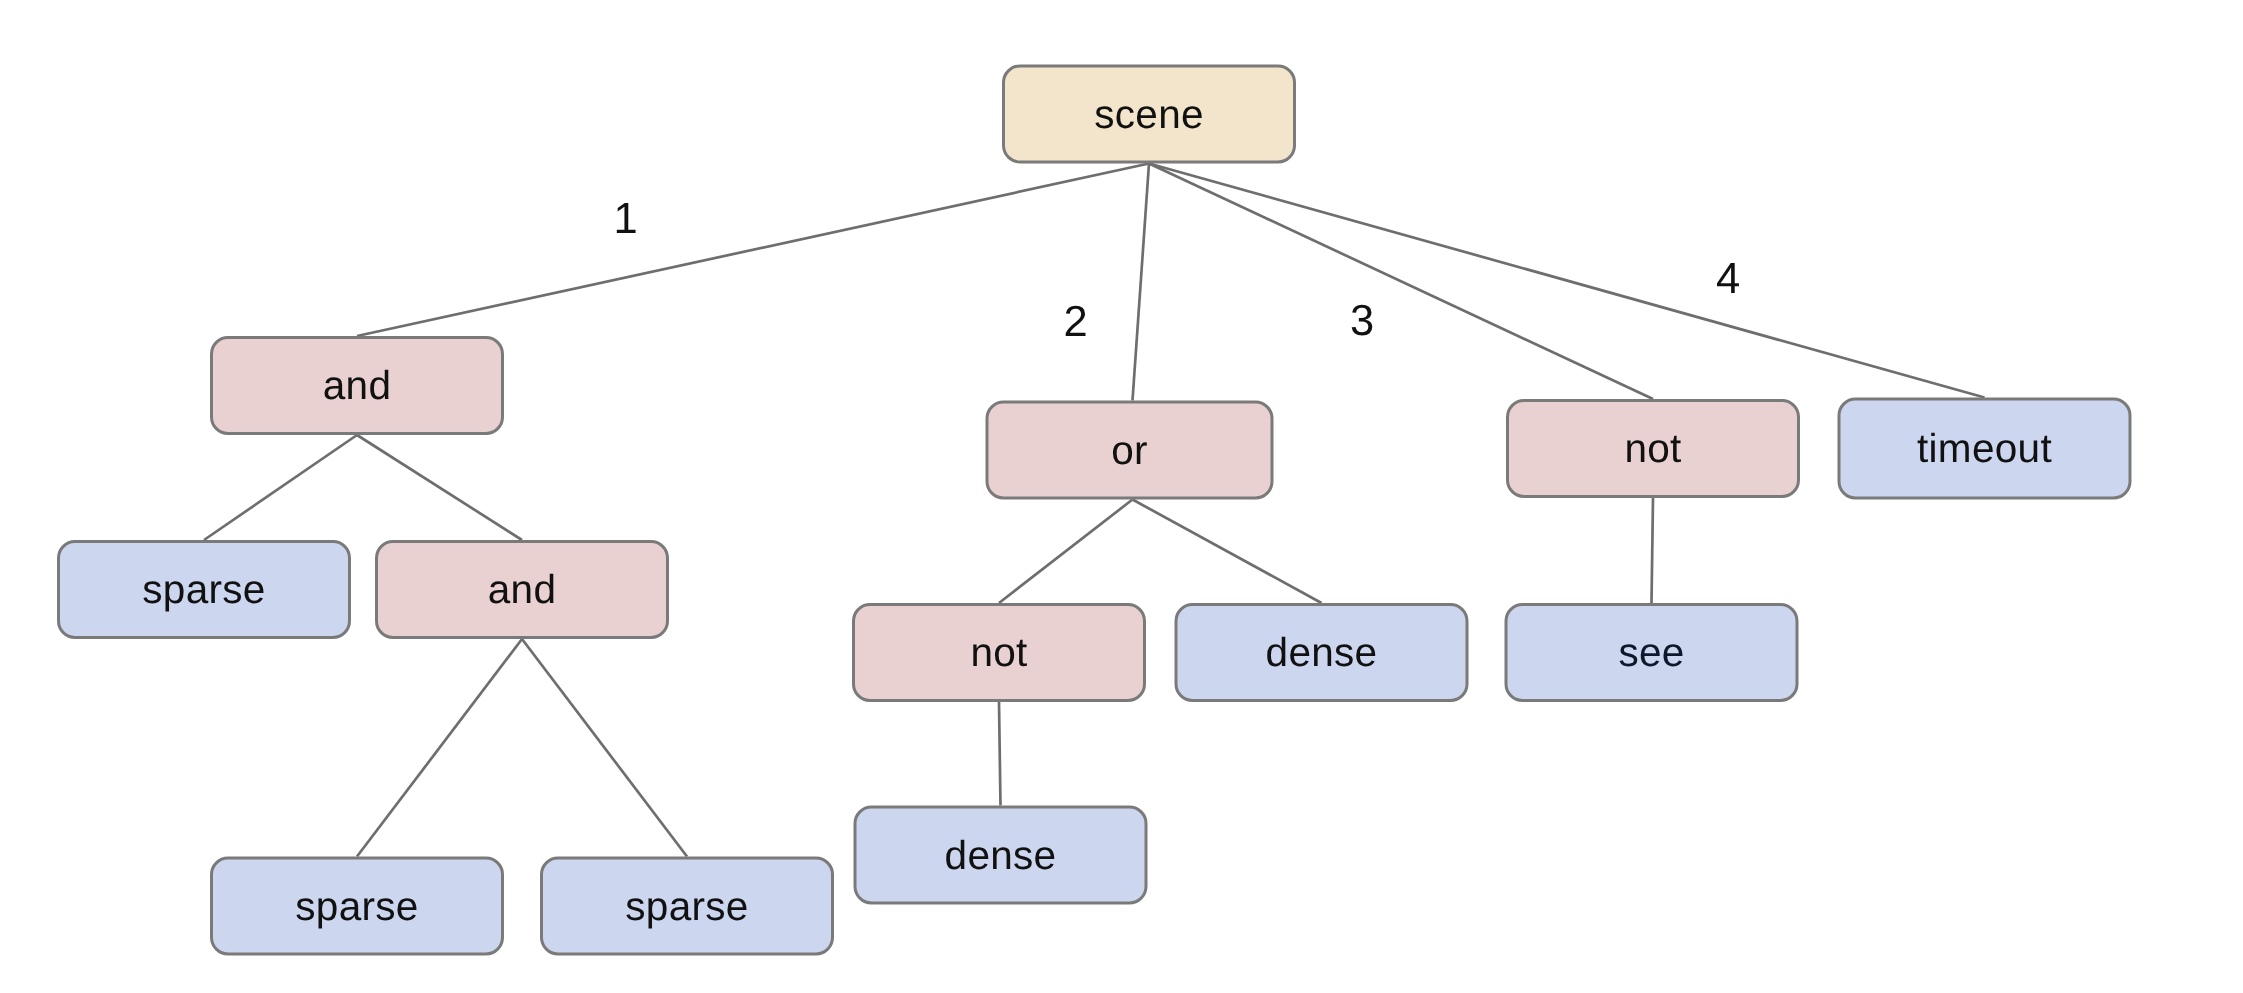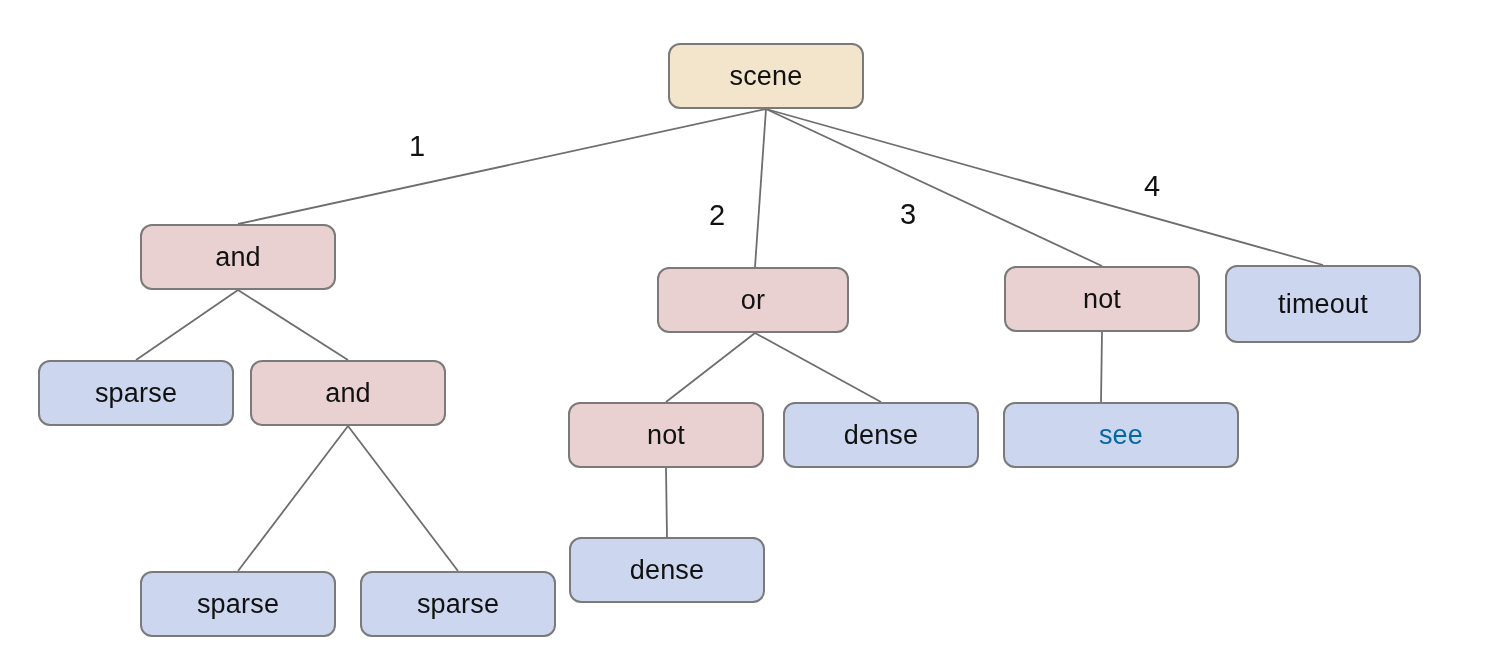--- a/index.html
+++ b/index.html
@@ -73,7 +73,7 @@
     <div class="node" style="left: 1004px; top: 266px; width: 196px; height: 66px; background: rgb(234, 209, 209); border: 2px solid rgb(122, 122, 122); color: rgb(17, 17, 17);">
       <span>not</span>
     </div>
-    <div class="node" style="left: 1225px; top: 265px; width: 196px; height: 78px; background: rgb(204, 214, 238); border: 2px solid rgb(122, 122, 122); color: rgb(17, 17, 17);">
+    <div class="node" style="left: 1225px; top: 265px; width: 196px; height: 68px; background: rgb(204, 214, 238); border: 2px solid rgb(122, 122, 122); color: rgb(17, 17, 17);">
       <span>timeout</span>
     </div>
     <div class="node" style="left: 38px; top: 360px; width: 196px; height: 66px; background: rgb(204, 214, 238); border: 2px solid rgb(122, 122, 122); color: rgb(17, 17, 17);">

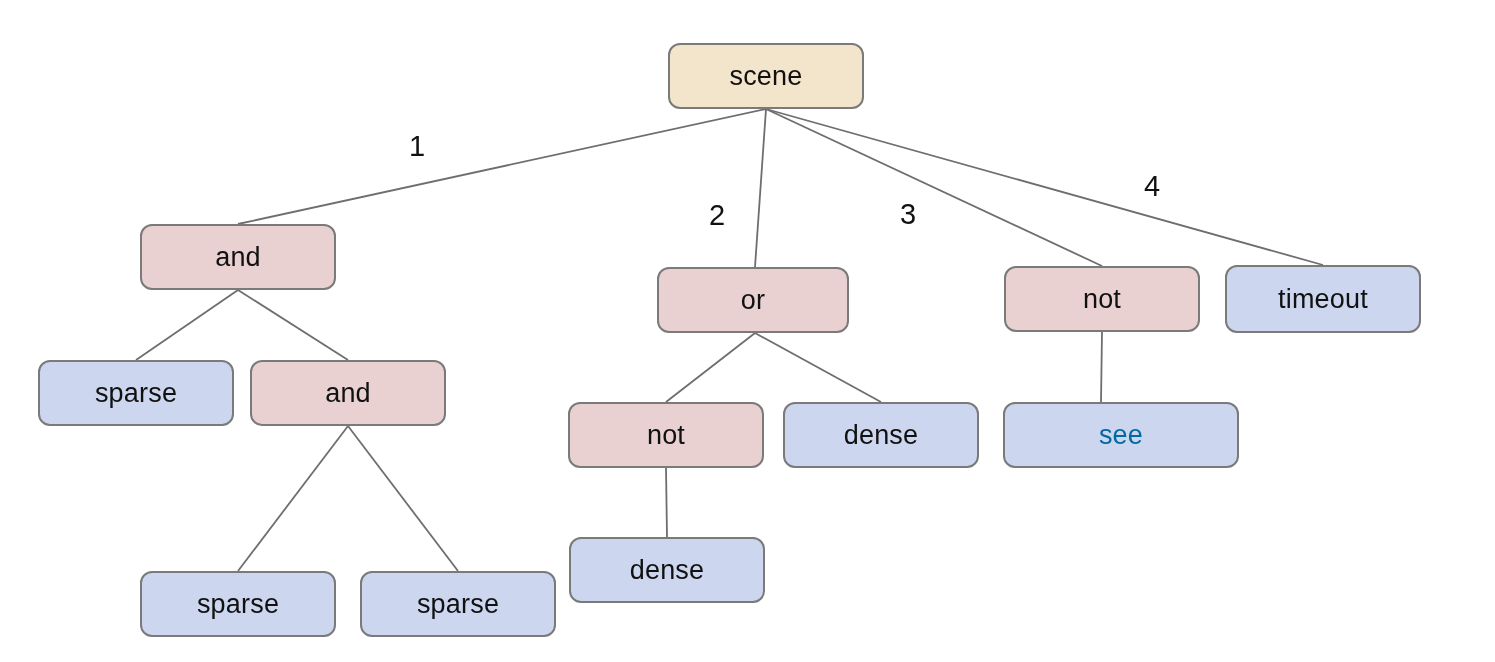--- a/index.html
+++ b/index.html
@@ -88,7 +88,7 @@
     <div class="node" style="left: 783px; top: 402px; width: 196px; height: 66px; background: rgb(204, 214, 238); border: 2px solid rgb(122, 122, 122); color: rgb(17, 17, 17);">
       <span>dense</span>
     </div>
-    <div class="node" style="left: 1003px; top: 402px; width: 236px; height: 66px; background: rgb(204, 214, 238); border: 2px solid rgb(122, 122, 122); color: #0369a1;">
+    <div class="node" style="left: 1003px; top: 402px; width: 196px; height: 66px; background: rgb(204, 214, 238); border: 2px solid rgb(122, 122, 122); color: #0f172a;">
       <span>see</span>
     </div>
     <div class="node" style="left: 569px; top: 537px; width: 196px; height: 66px; background: rgb(204, 214, 238); border: 2px solid rgb(122, 122, 122); color: rgb(17, 17, 17);">

